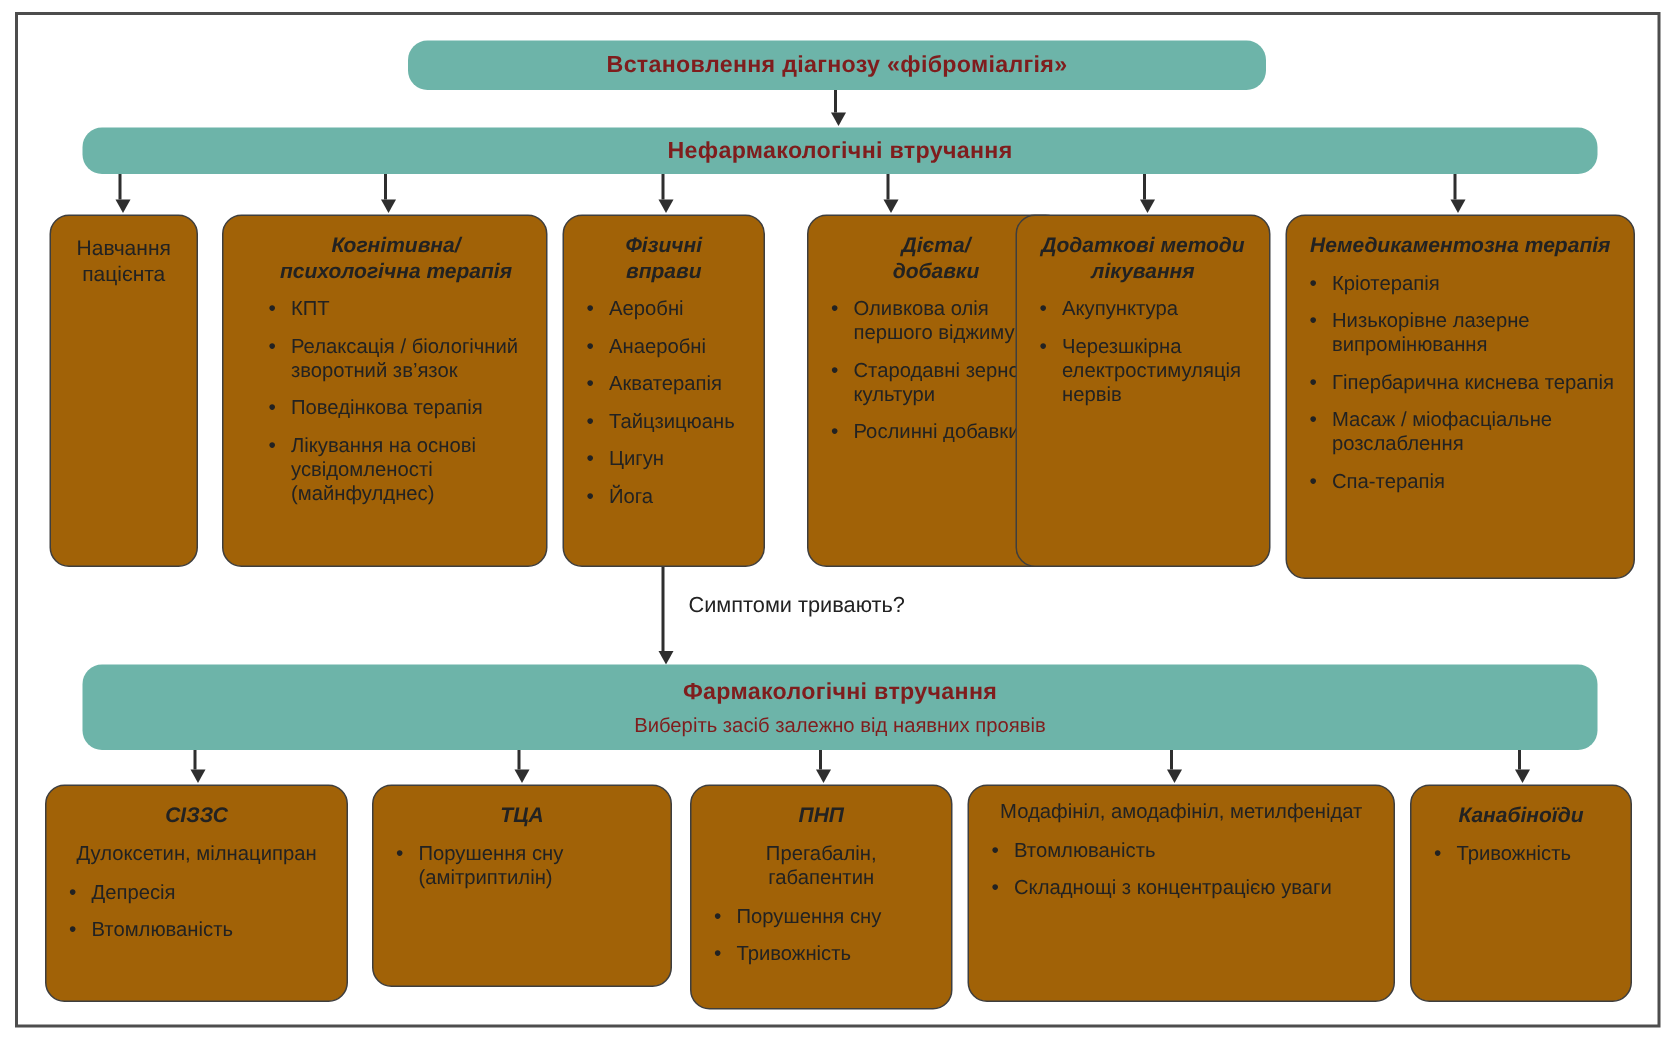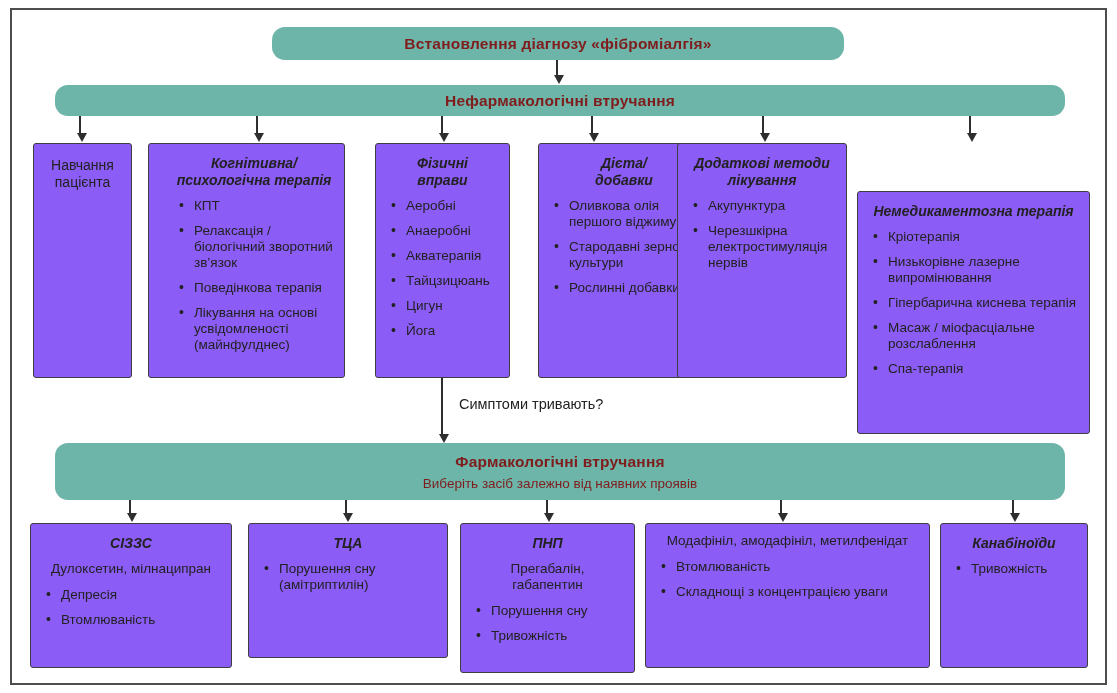--- a/index.html
+++ b/index.html
@@ -16,7 +16,7 @@
   .pill .bar-title { font-weight:bold; font-size:15.5px; letter-spacing:.2px; }
   .pill .bar-sub   { font-size:13.5px; margin-top:5px; }
 
-  .node { position:absolute; background:#8b5cf6; border:1.6px solid #3e3e3e; border-radius:3px;
+  .node { position:absolute; background:#a16207; border:1.6px solid #3e3e3e; border-radius:13px;
           box-sizing:border-box; padding:9px 9px 6px 9px; }
   .node-title { font-weight:bold; font-style:italic; text-align:center; font-size:14px;
                 line-height:1.22; white-space:pre-line; margin:2px 0 9px 0; }

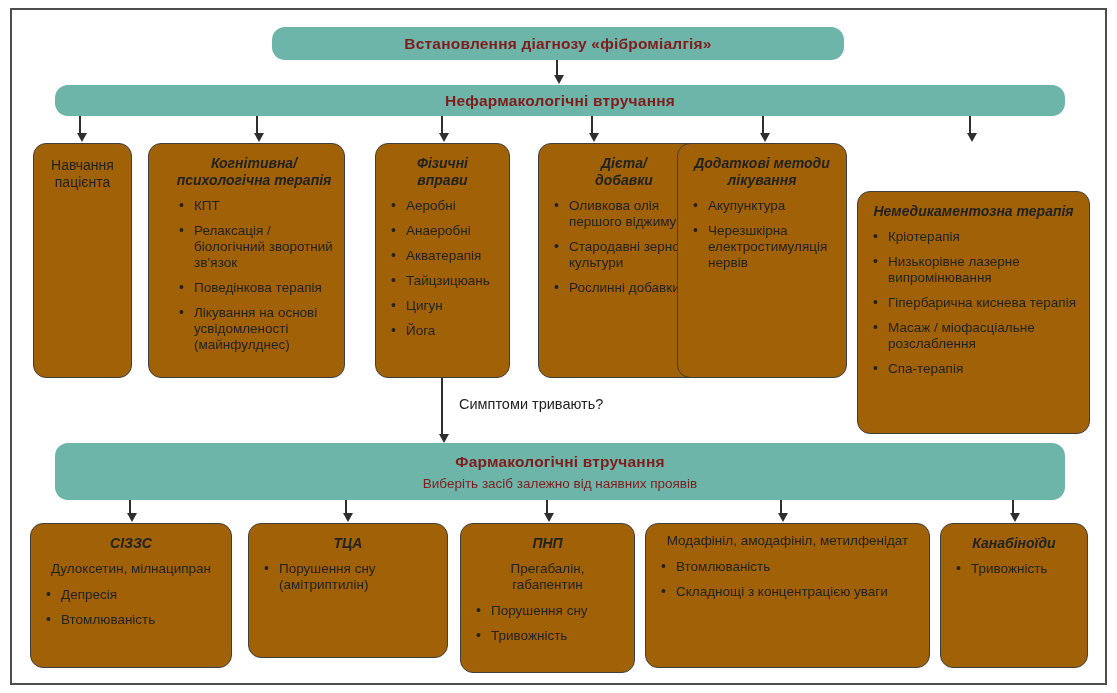--- a/index.html
+++ b/index.html
@@ -65,7 +65,7 @@
 пацієнта</div>
   </div>
 
-  <div class="node" style="left:148px; top:143px; width:197px; height:235px;padding-left:24px;">
+  <div class="node" style="left:148px; top:143px; width:217px; height:235px;padding-left:24px;">
     <div class="node-title">Когнітивна/
 психологічна терапія</div>
     <ul class="bullets">

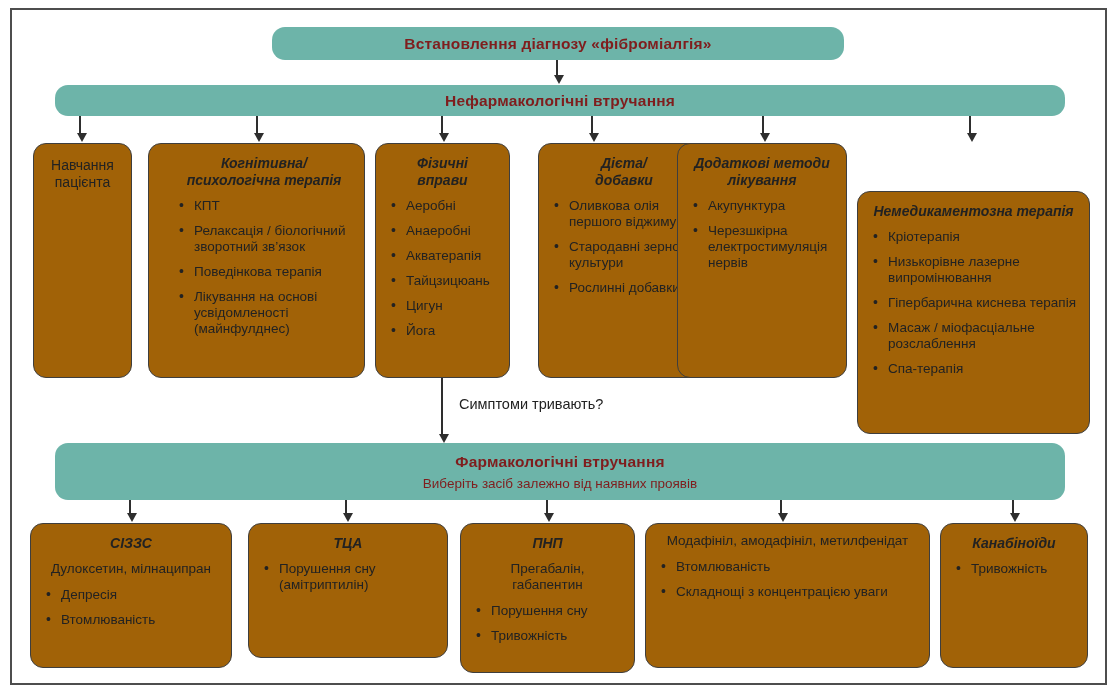--- a/index.html
+++ b/index.html
@@ -108,7 +108,7 @@
     </ul>
   </div>
 
-  <div class="node" style="left:857px; top:143px; width:233px; height:243px;margin-top:48px;">
+  <div class="node" style="left:857px; top:143px; width:233px; height:243px;">
     <div class="node-title">Немедикаментозна терапія</div>
     <ul class="bullets">
       <li>Кріотерапія</li>

